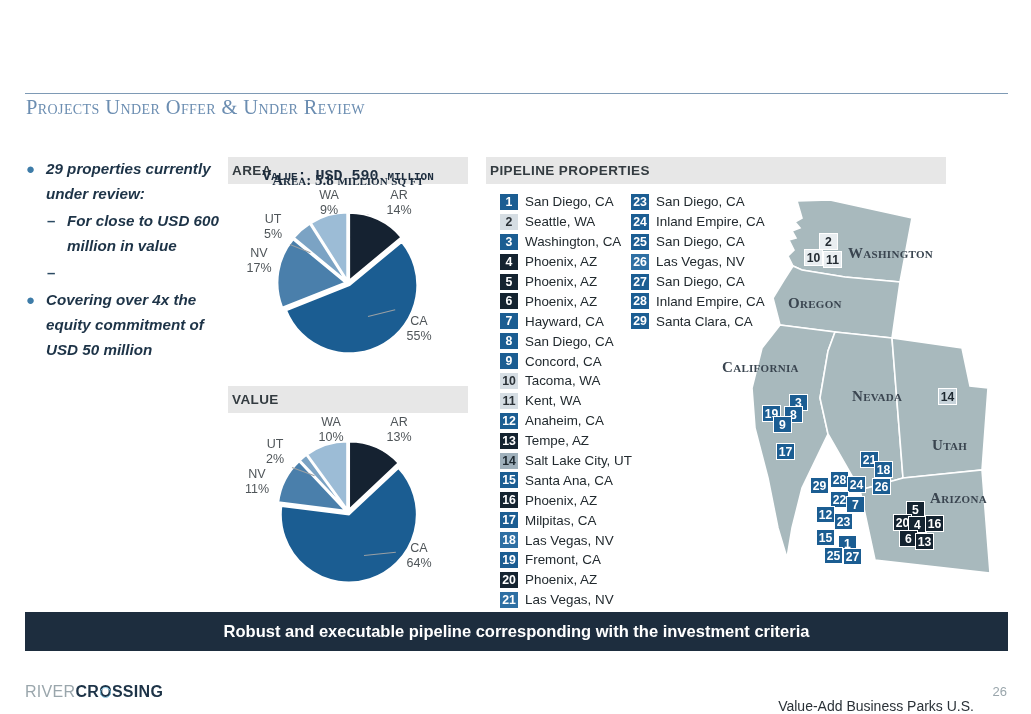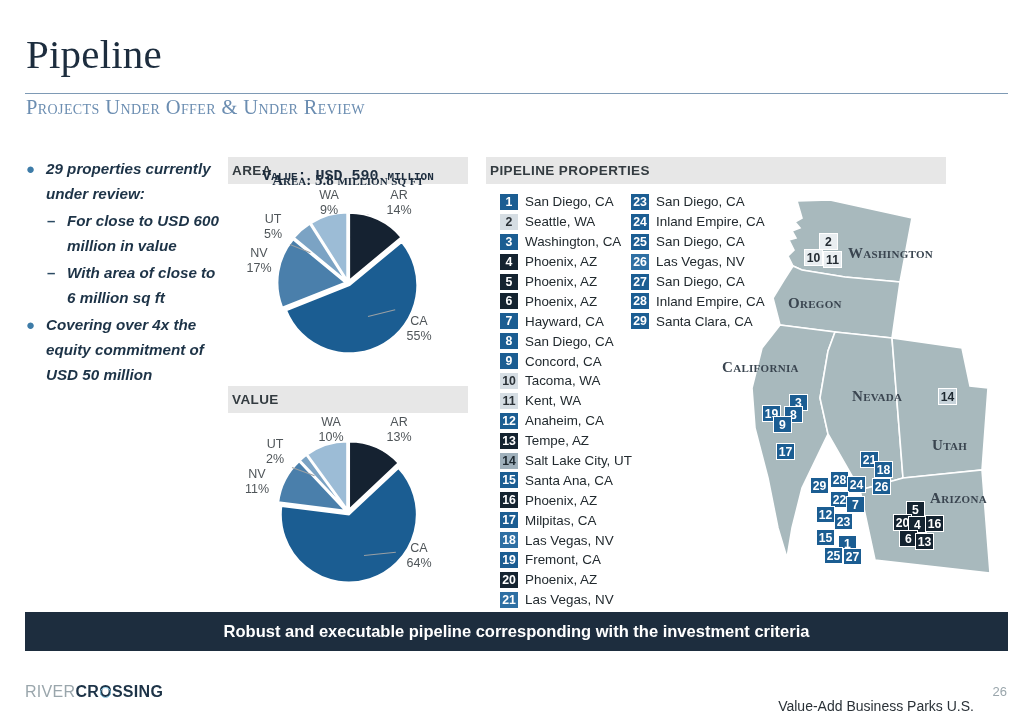--- a/index.html
+++ b/index.html
@@ -134,7 +134,6 @@
 
 <div class="slide">
 
-  <div class="page-title">Pipeline</div>
   <div class="title-rule"></div>
   <div class="subtitle">Projects Under Offer &amp; Under Review</div>
 

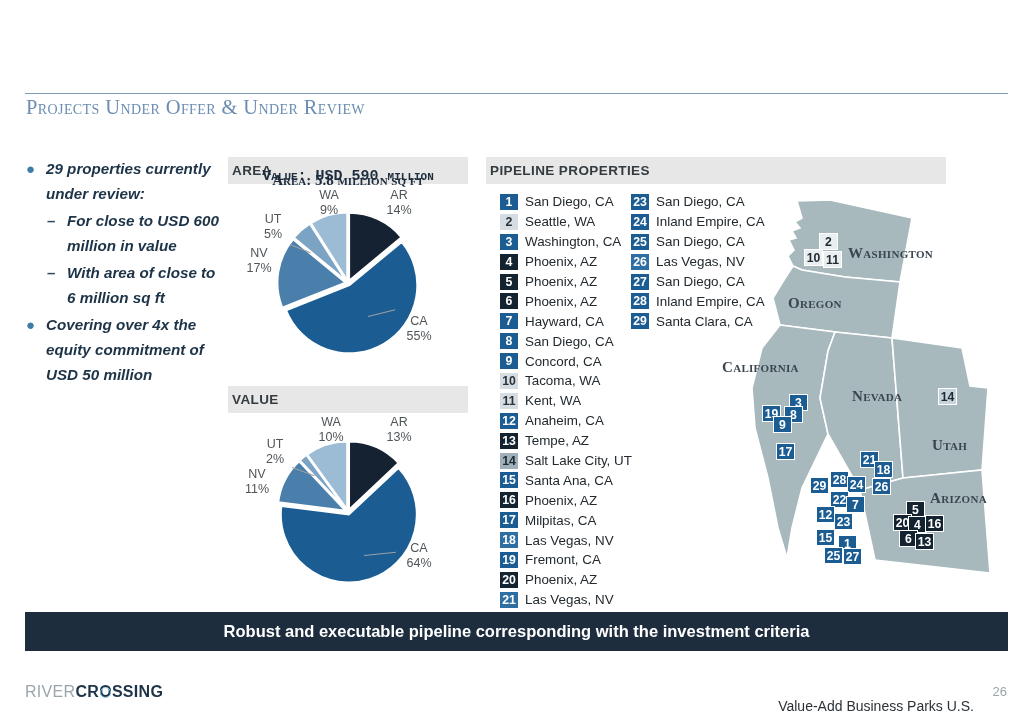--- a/index.html
+++ b/index.html
@@ -148,7 +148,6 @@
       </div>
       <div class="b-row lvl2">
         <span class="b-mark dash">–</span>
-        <span class="b-text">With area of close to 6 million sq ft</span>
       </div>
       <div class="b-row">
         <span class="b-mark">●</span>

